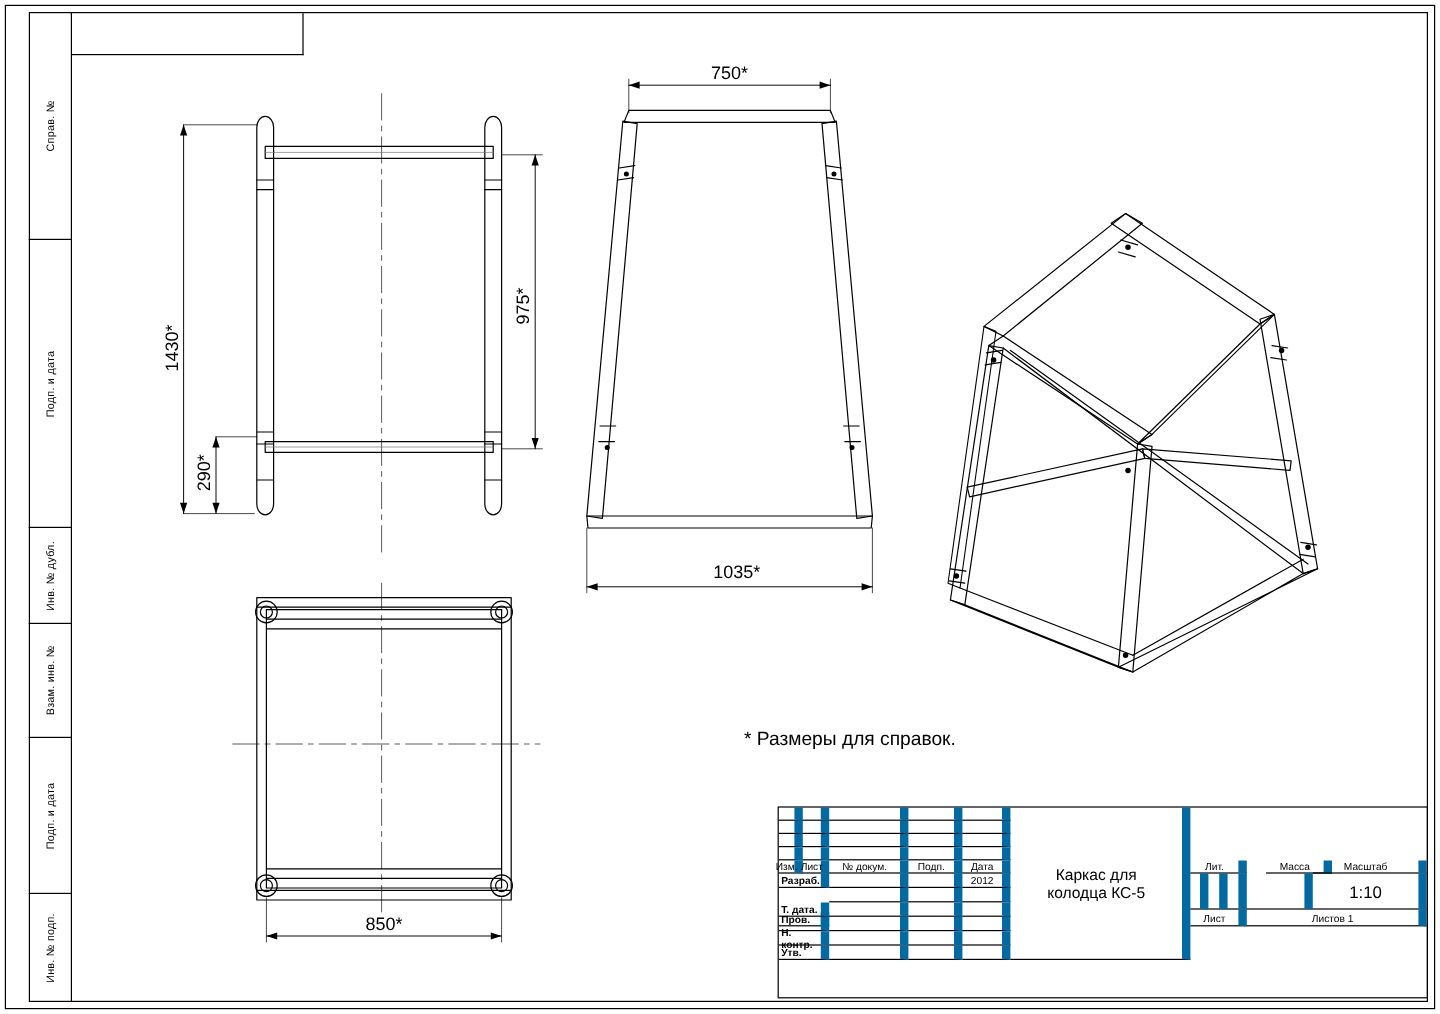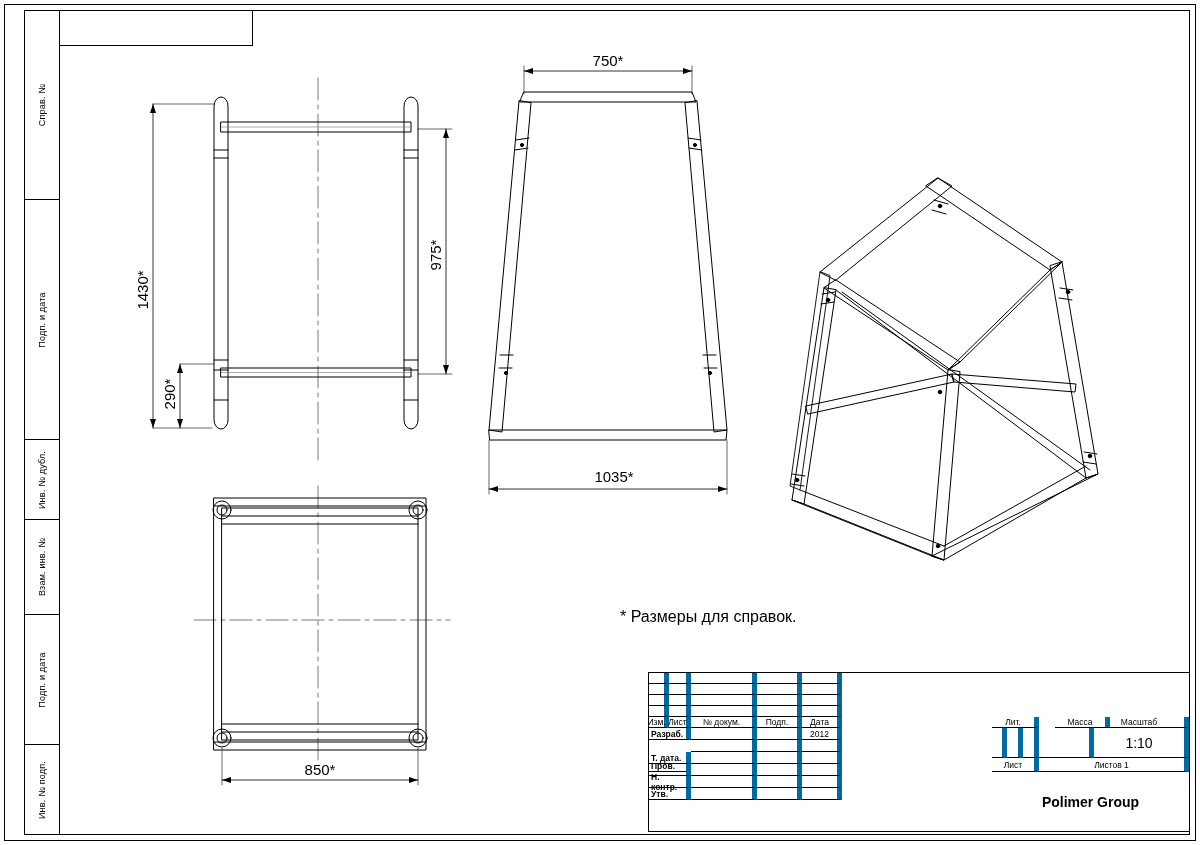--- a/index.html
+++ b/index.html
@@ -18,7 +18,7 @@
   
   .tb{position:absolute;left:648px;top:672px;width:542px;height:160px;border:1px solid #000;box-sizing:border-box;font-size:8.5px;}
   .tb div{position:absolute;box-sizing:border-box;}
-  .tb .cell{border-right:5px solid #0369a1;border-bottom:1px solid #000;}
+  .tb .cell{border-right:7px solid #0369a1;border-bottom:1px solid #000;}
   .tb .txt{display:flex;align-items:center;padding-left:2px;font-weight:bold;}
   .tb .ctr{display:flex;align-items:center;justify-content:center;text-align:center;}
   .big{font-size:13px;font-weight:normal;}

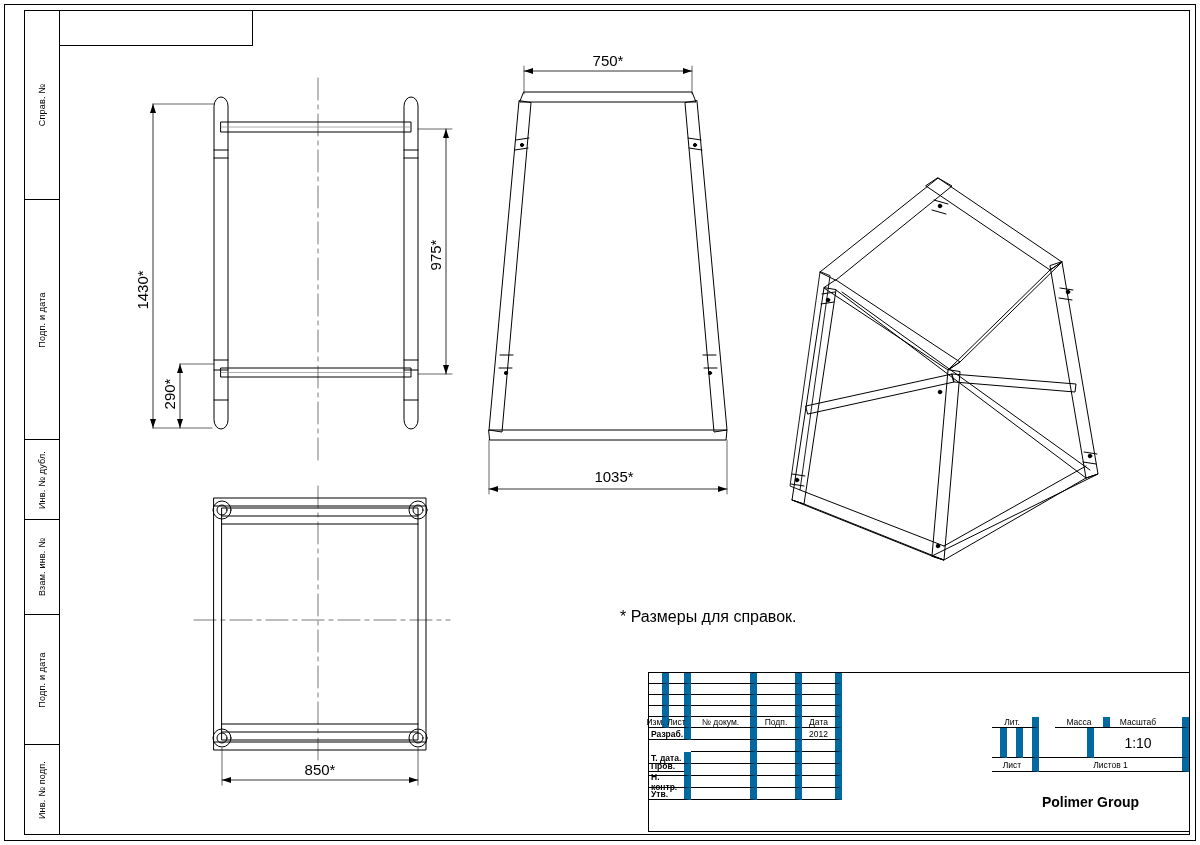--- a/index.html
+++ b/index.html
@@ -320,6 +320,10 @@
     <div class="cell" style="left:108px;top:115px;width:45px;height:12px;"></div>
     <div class="cell" style="left:153px;top:115px;width:40px;height:12px;"></div>
 
+    <div class="cell ctr big" style="left:193px;top:0;width:150px;height:127px;flex-direction:column;">
+      <span>Каркас для</span>
+      <span>колодца КС-5</span>
+    </div>
 
     <div class="cell ctr" style="left:343px;top:44px;width:47px;height:11px;">Лит.</div>
     <div class="cell ctr" style="left:406px;top:44px;width:55px;height:11px;">Масса</div>

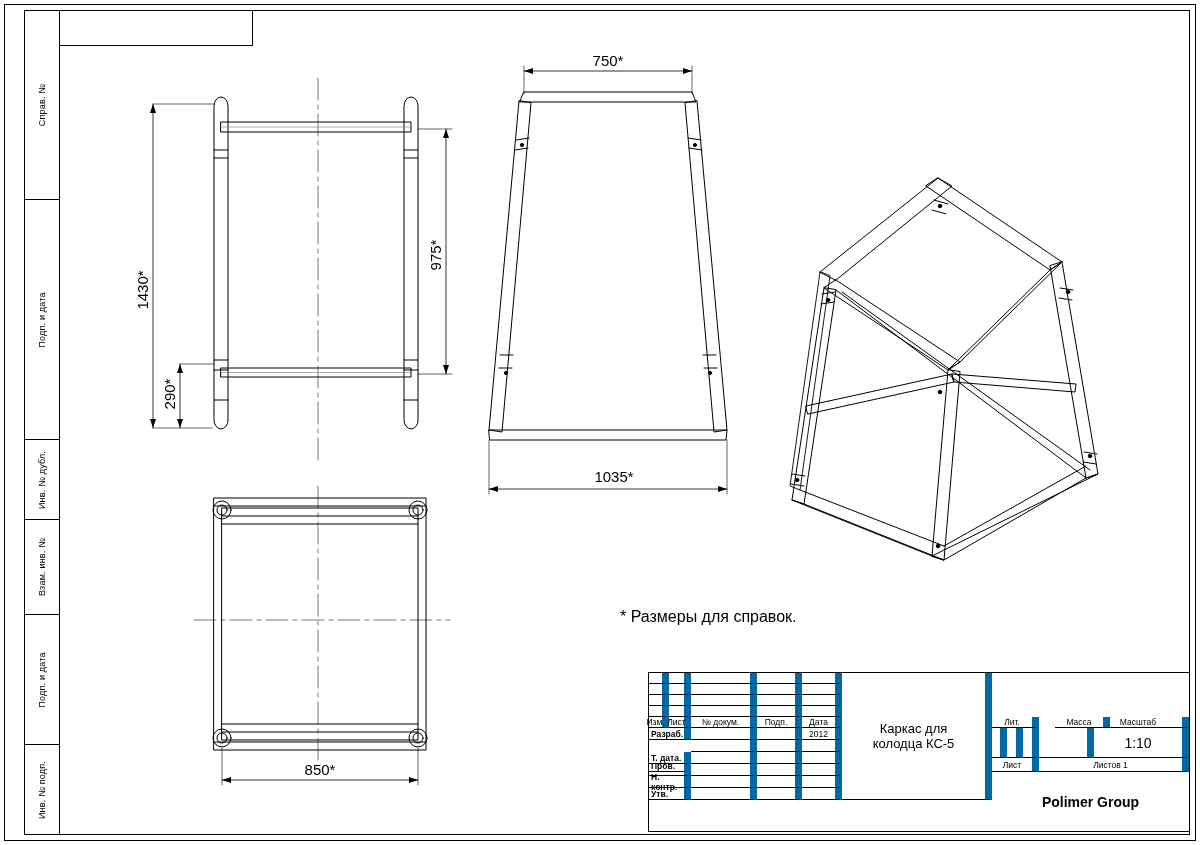--- a/index.html
+++ b/index.html
@@ -338,7 +338,6 @@
     <div class="cell ctr" style="left:343px;top:85px;width:47px;height:14px;">Лист</div>
     <div class="cell ctr" style="left:390px;top:85px;width:150px;height:14px;">Листов 1</div>
 
-    <div class="ctr brand" style="left:343px;top:99px;width:197px;height:59px;border-right:none;border-bottom:none;">Polimer Group</div>
   </div>
 
 </div>

